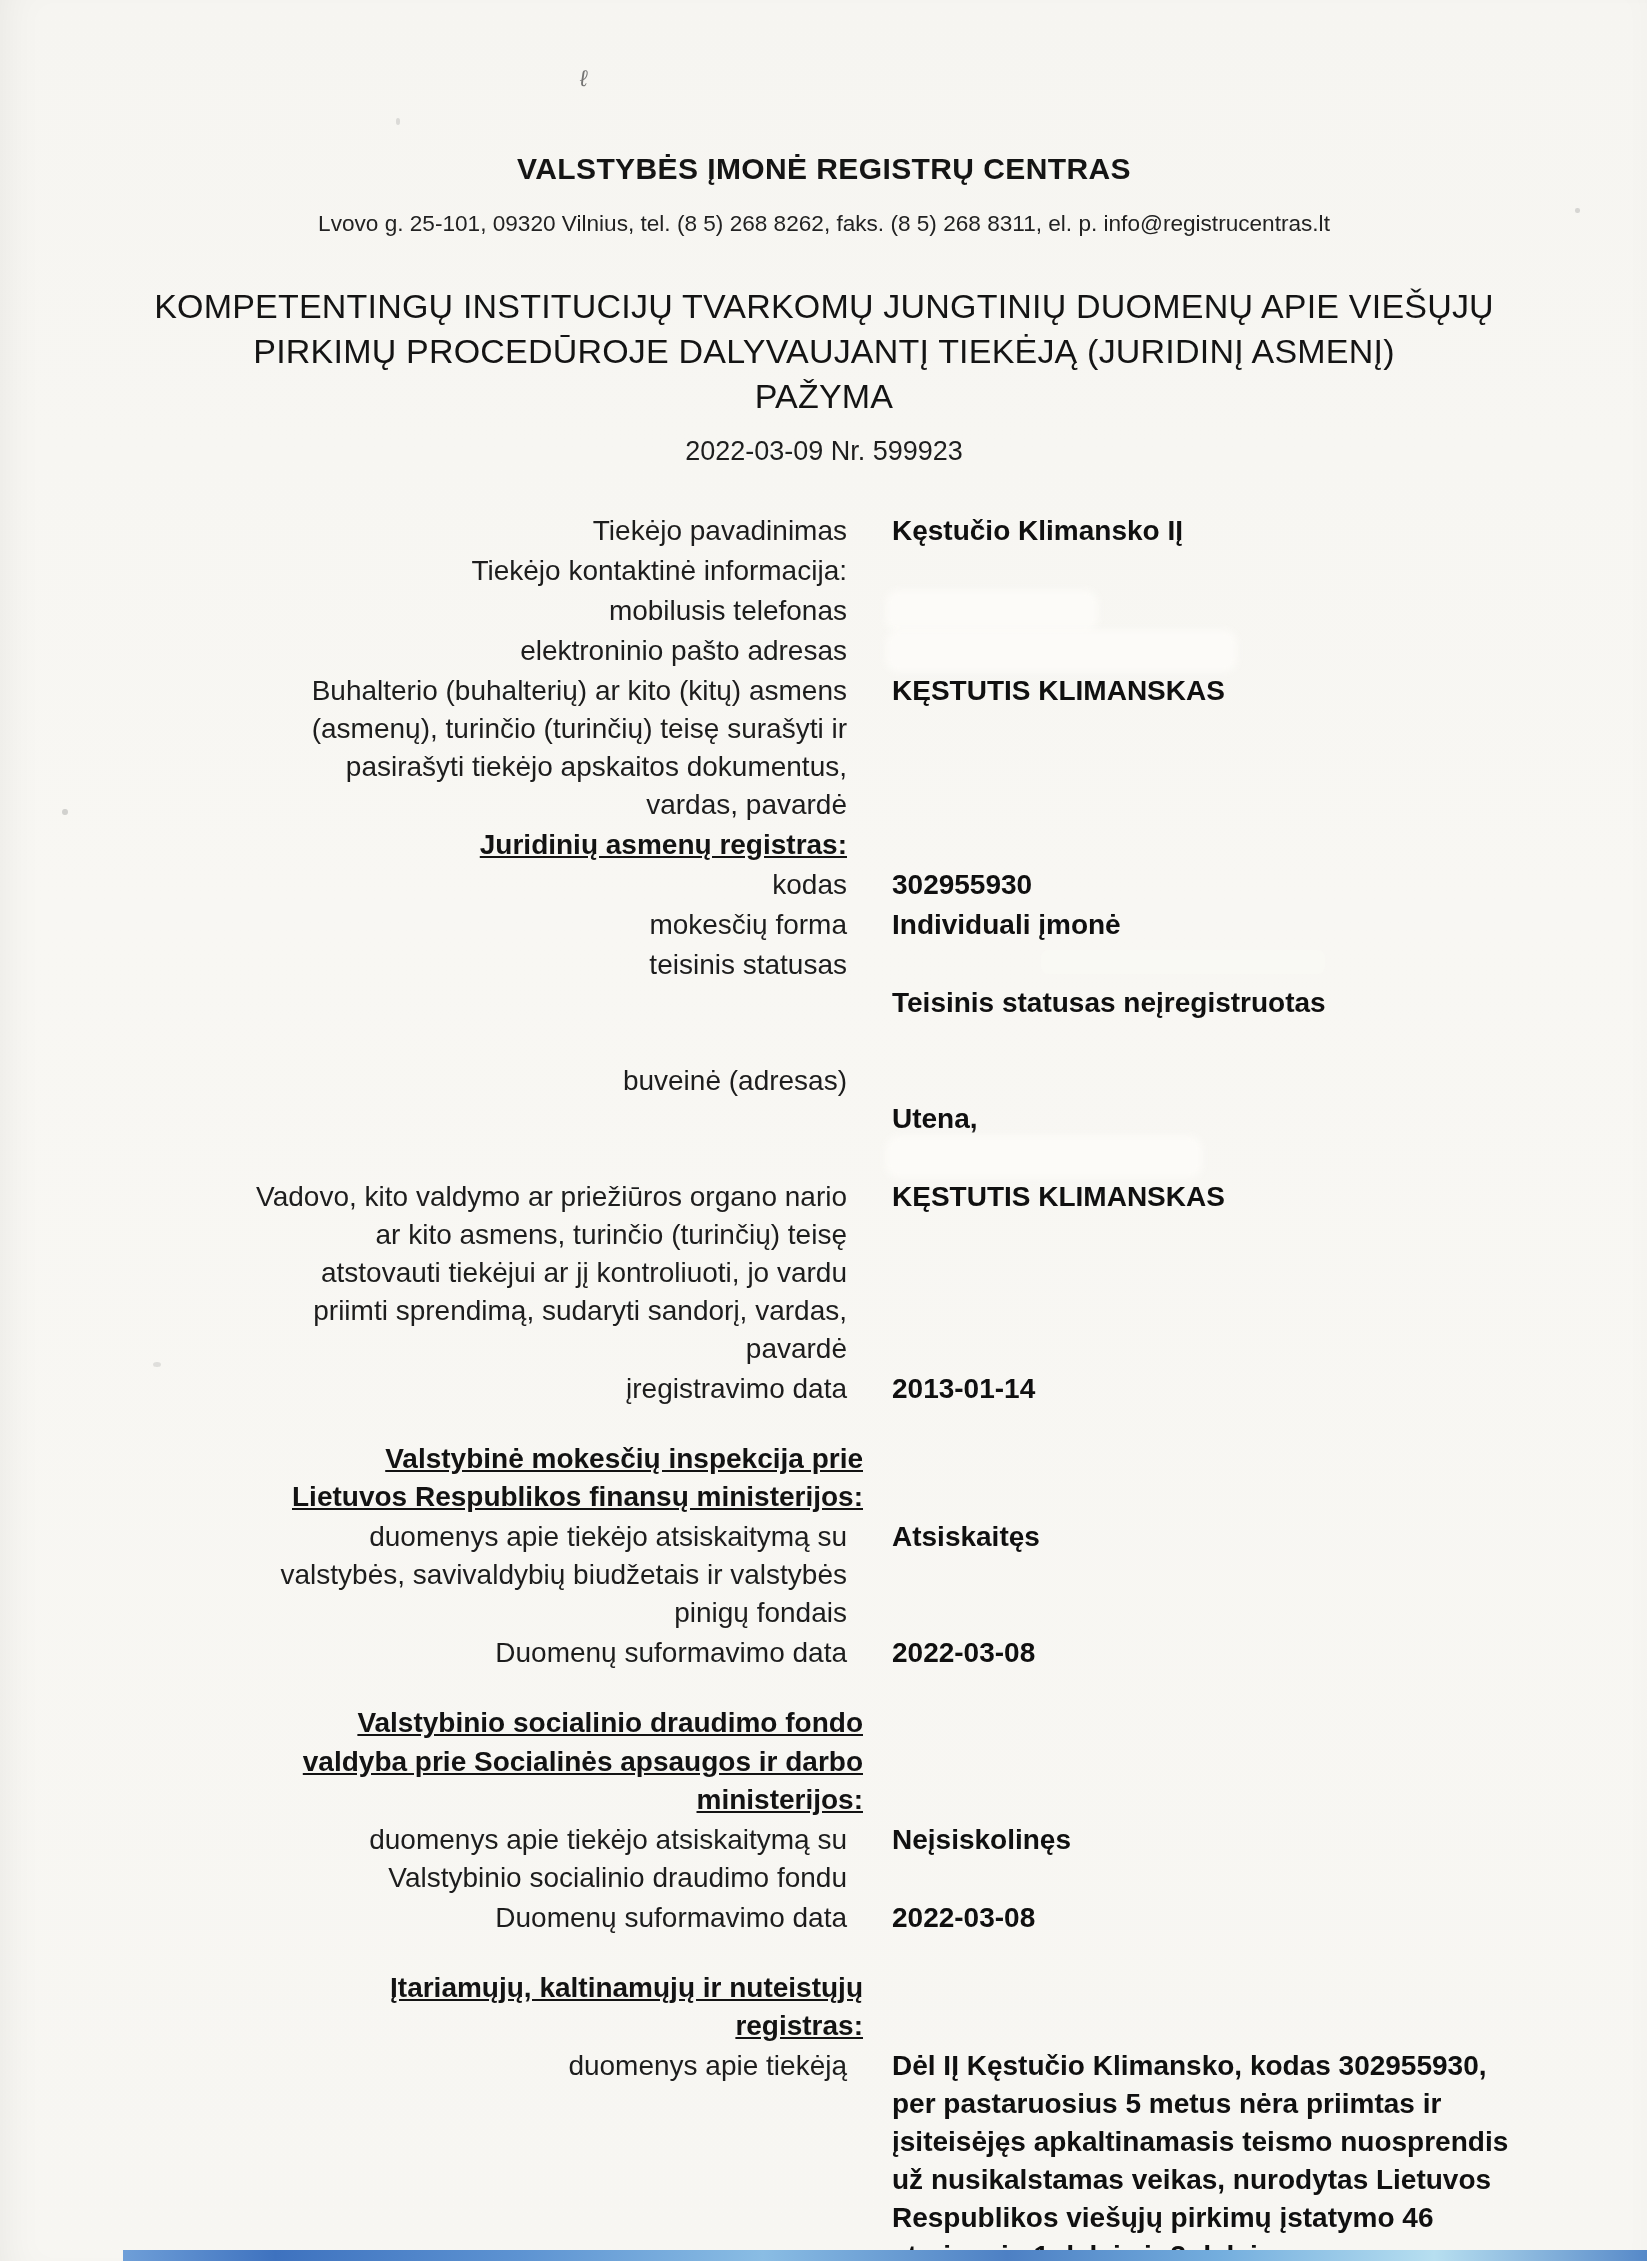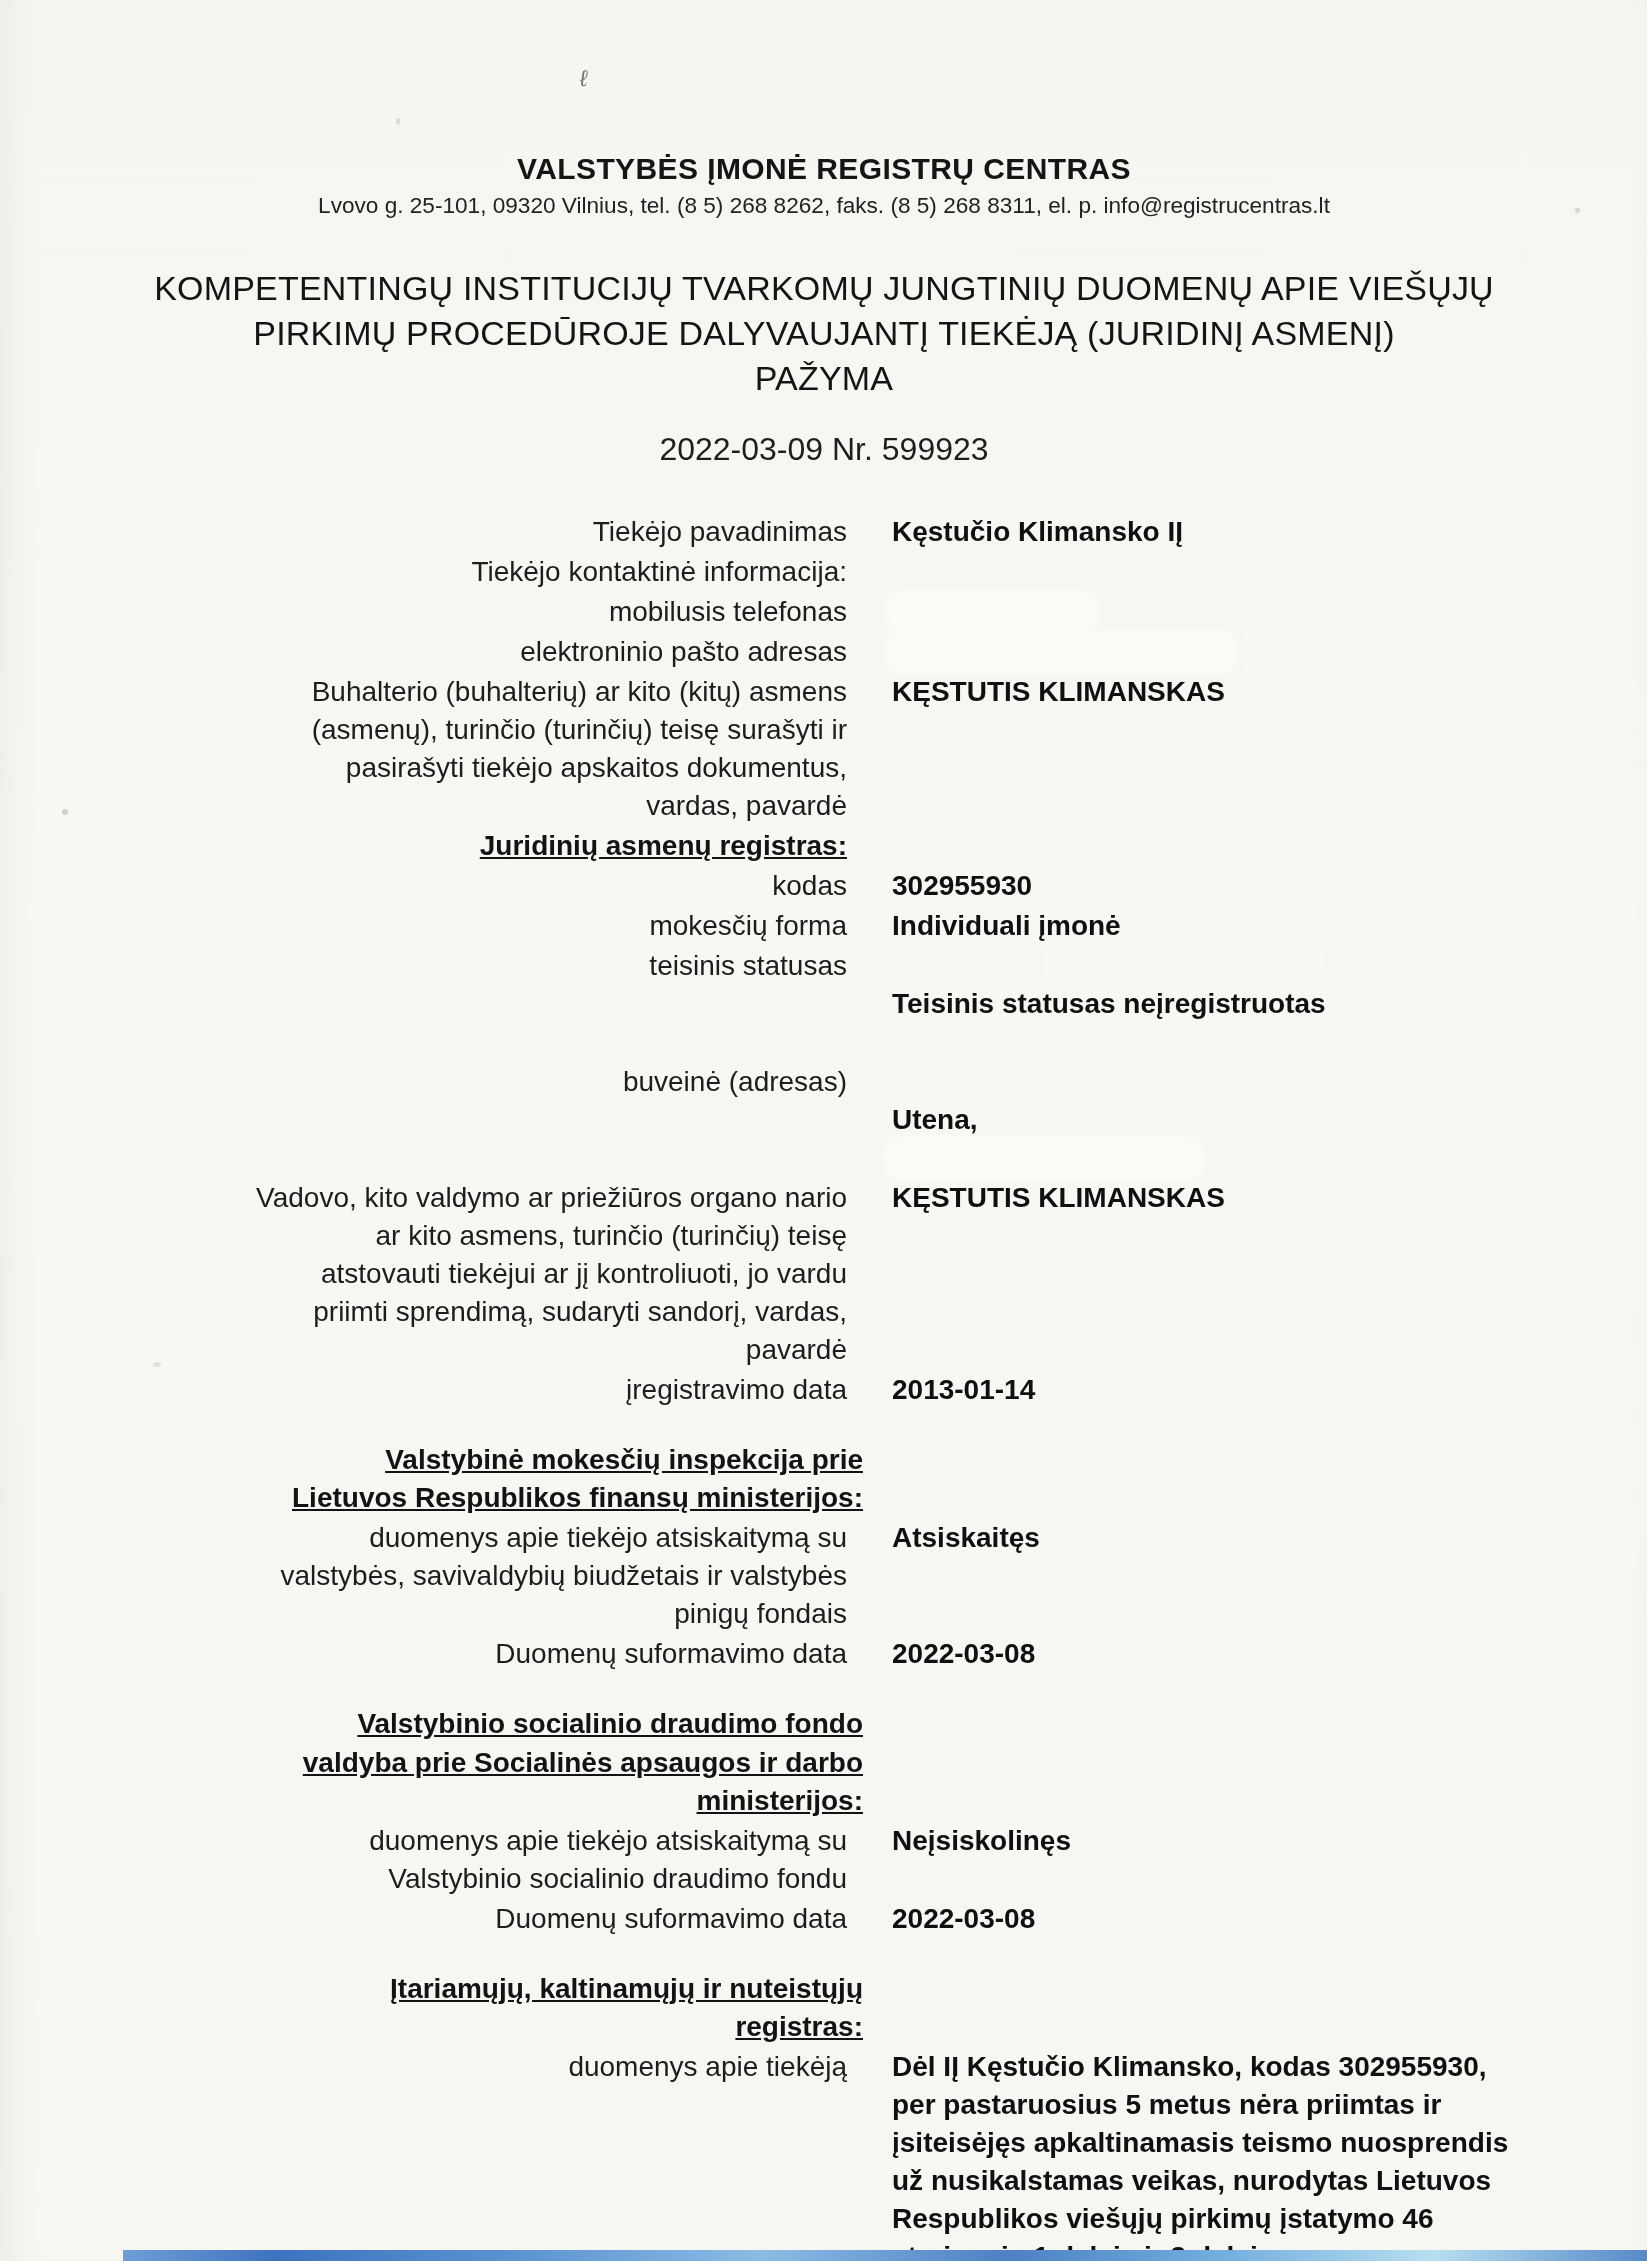--- a/index.html
+++ b/index.html
@@ -26,7 +26,7 @@
   }
   .org-contact {
     font-size: 22.6px;
-    margin-top: 7px;
+    margin-top: 25px;
     color: #222;
   }
   .doc-title {

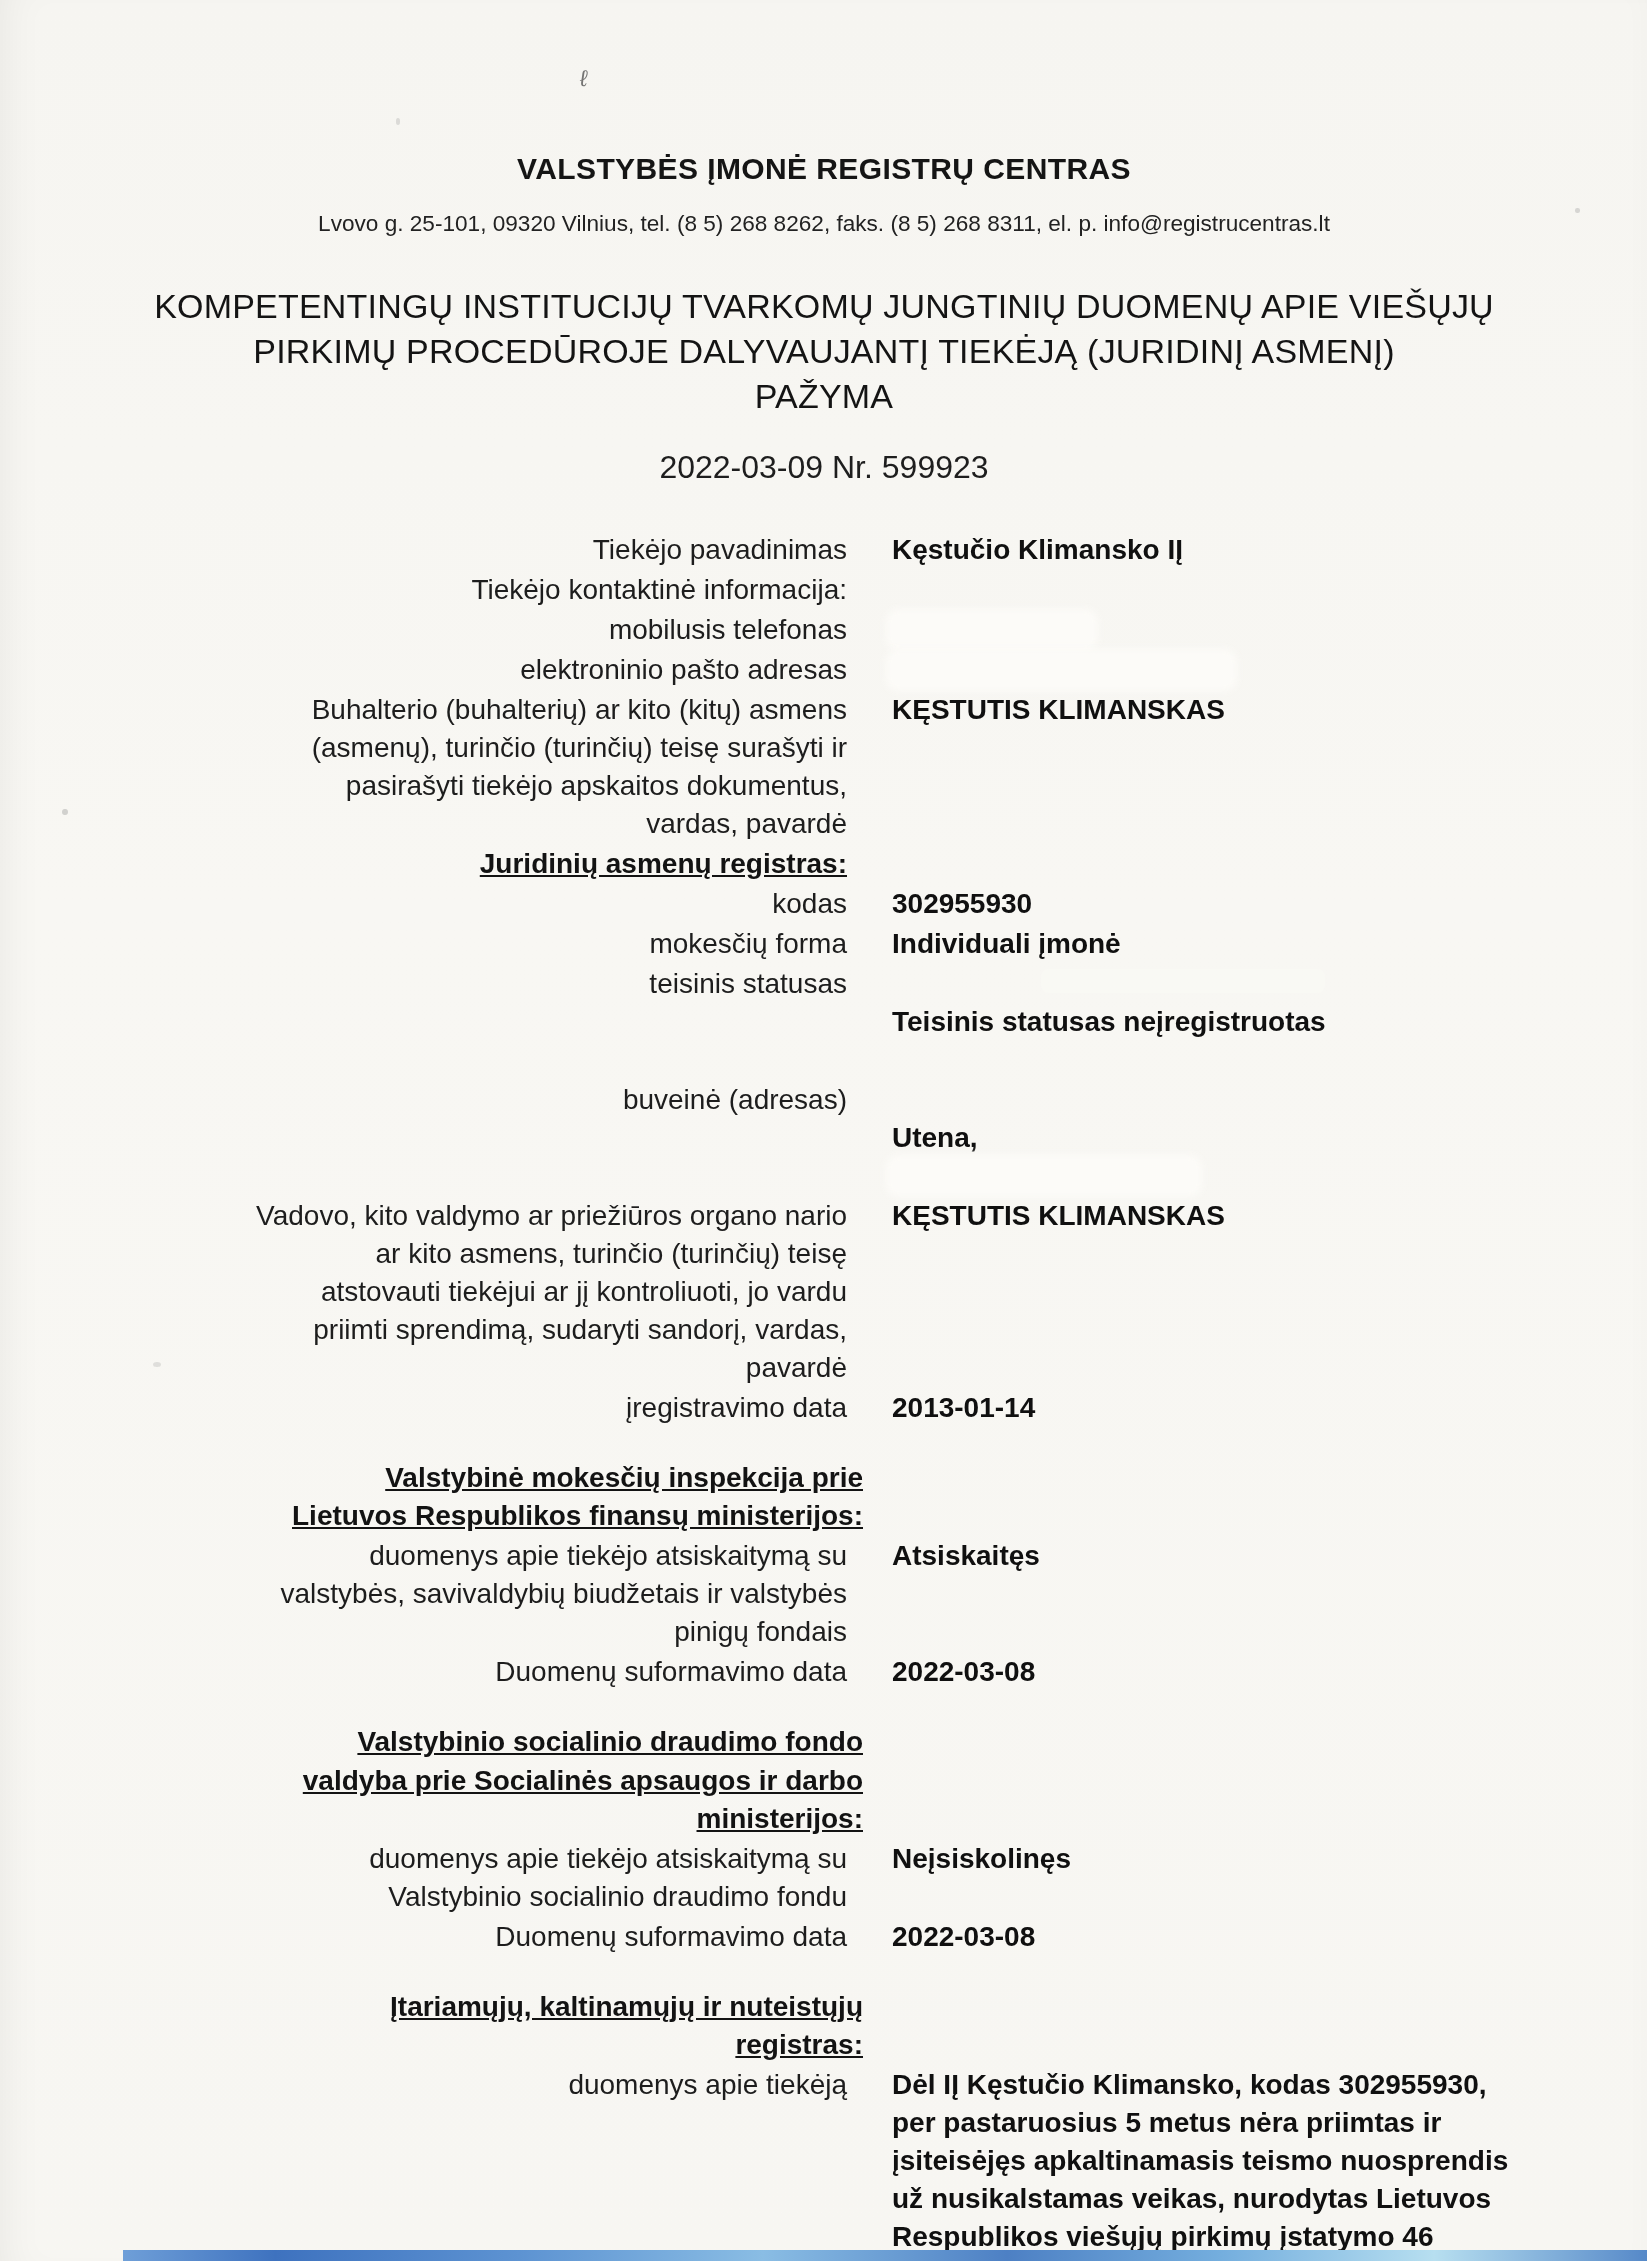--- a/index.html
+++ b/index.html
@@ -39,8 +39,8 @@
     color: #141414;
   }
   .doc-number {
-    font-size: 32px;
-    margin-top: 30px;
+    font-size: 27px;
+    margin-top: 17px;
     color: #1e1e1e;
   }
 

